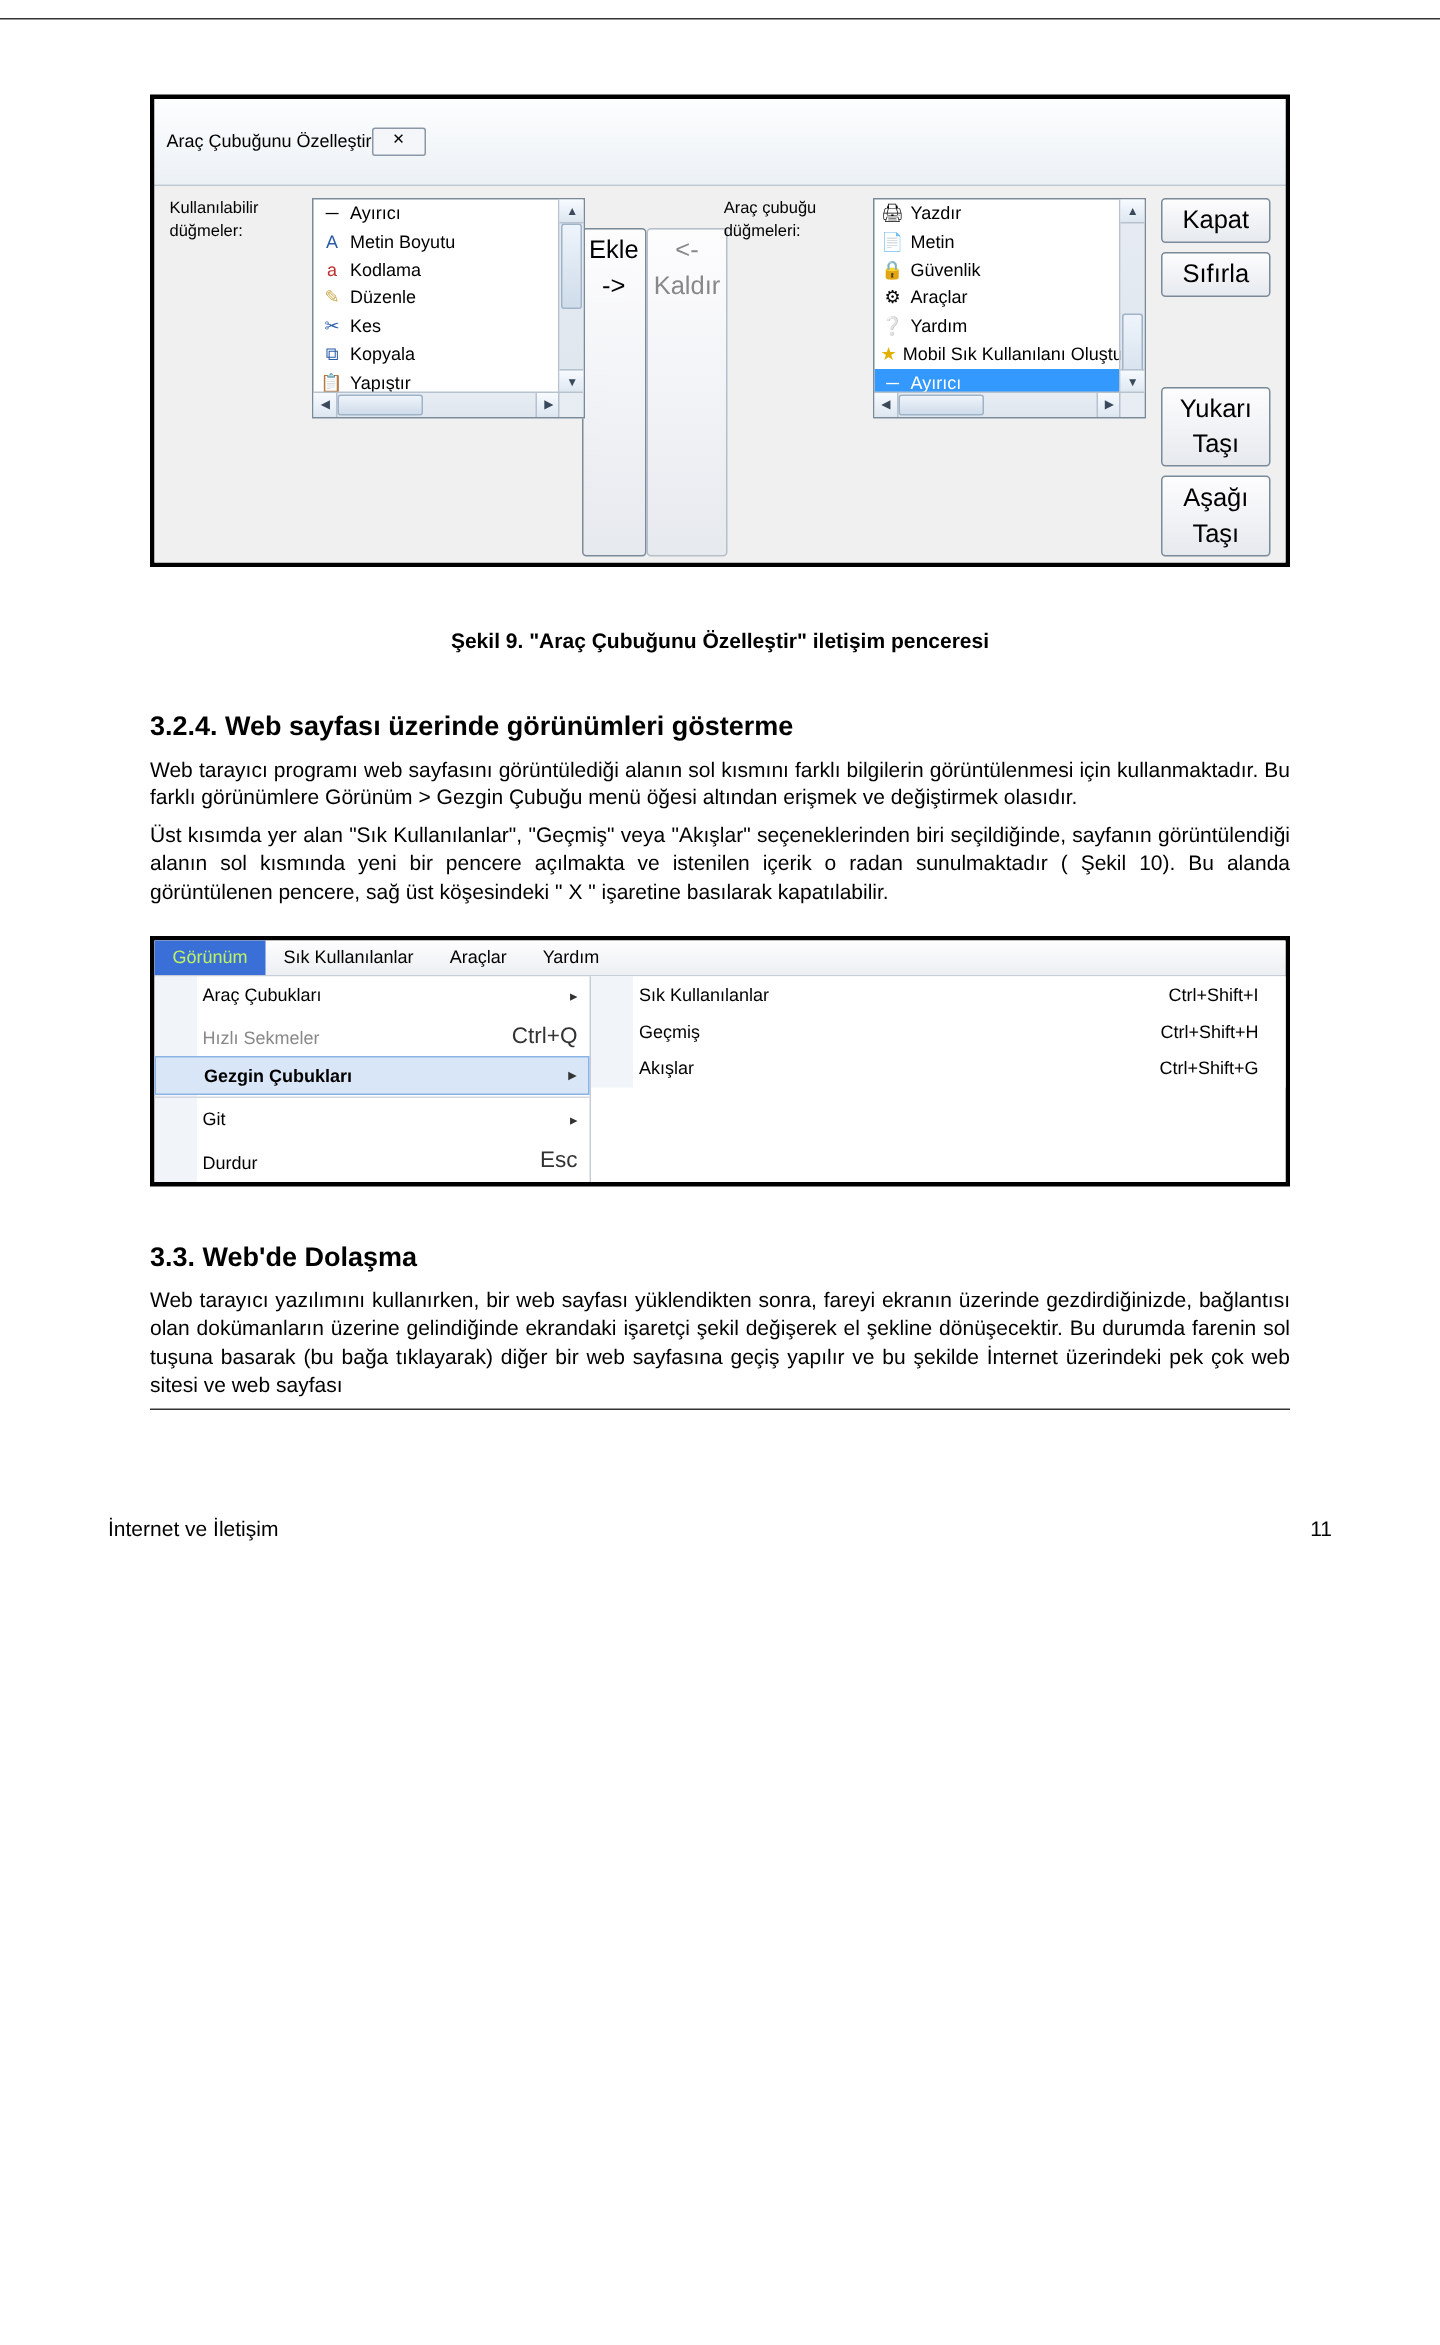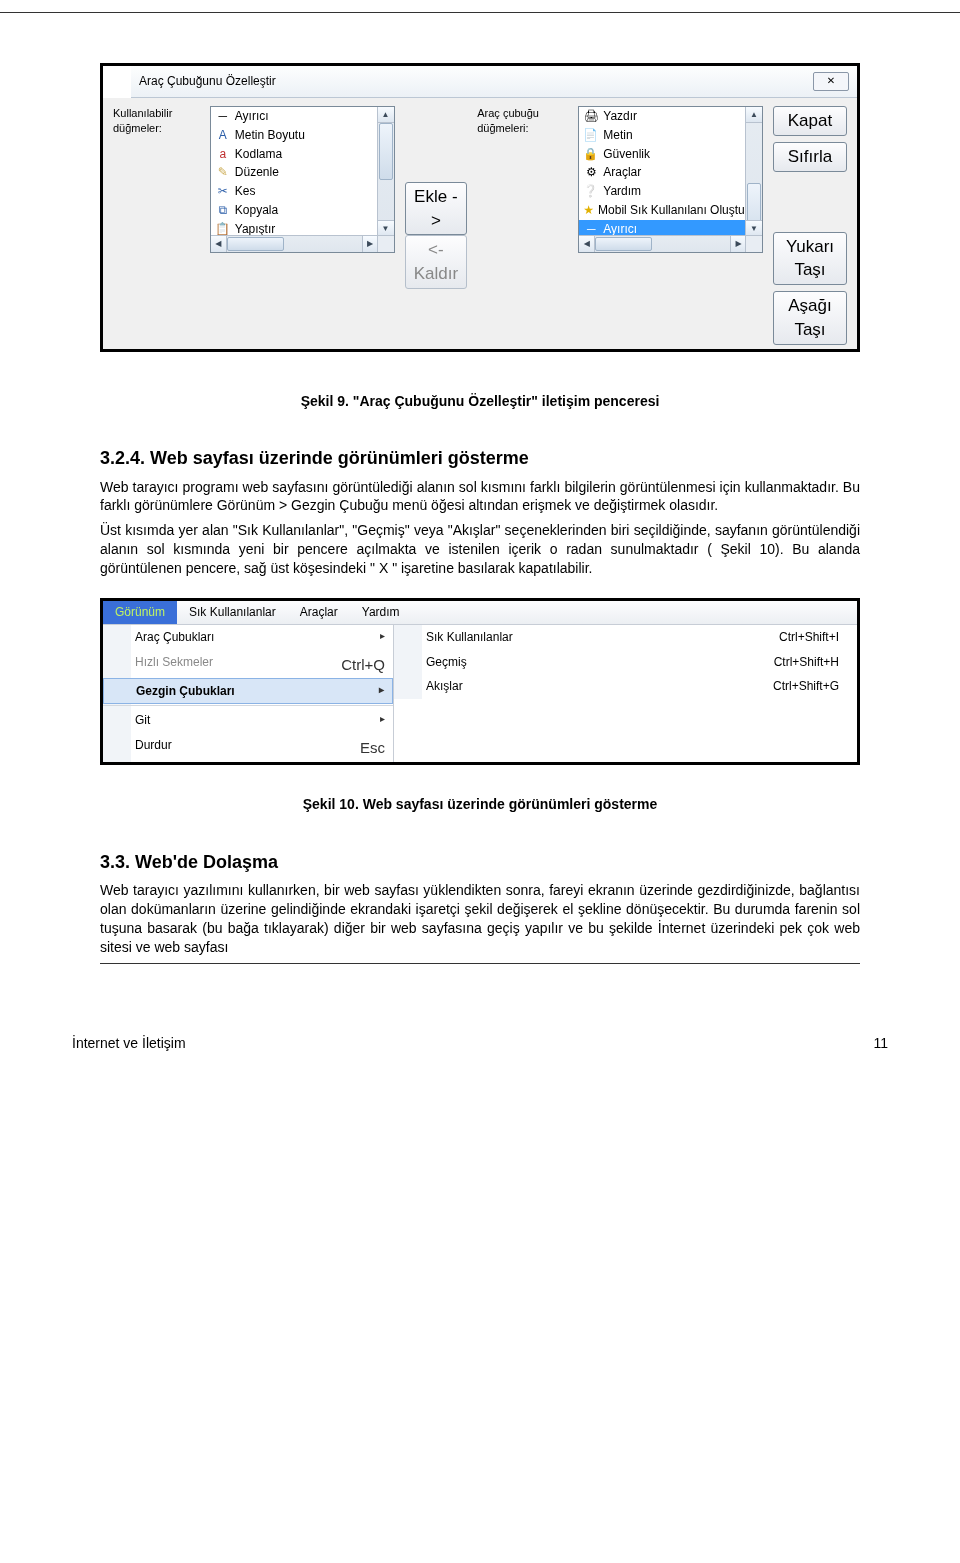--- a/index.html
+++ b/index.html
@@ -41,11 +41,9 @@
   .dlg-title {
     display: flex;
     align-items: center;
-    justify-content: space-between;
     background: linear-gradient(#fdfefe,#ecf1f6);
     border-bottom:1px solid #bcc7d4;
-    padding: 6px 8px;
-    margin-left: 28px;
+    padding: 19px 8px;
   }
   .dlg-title span.txt { font-size:12px; }
   .dlg-close {

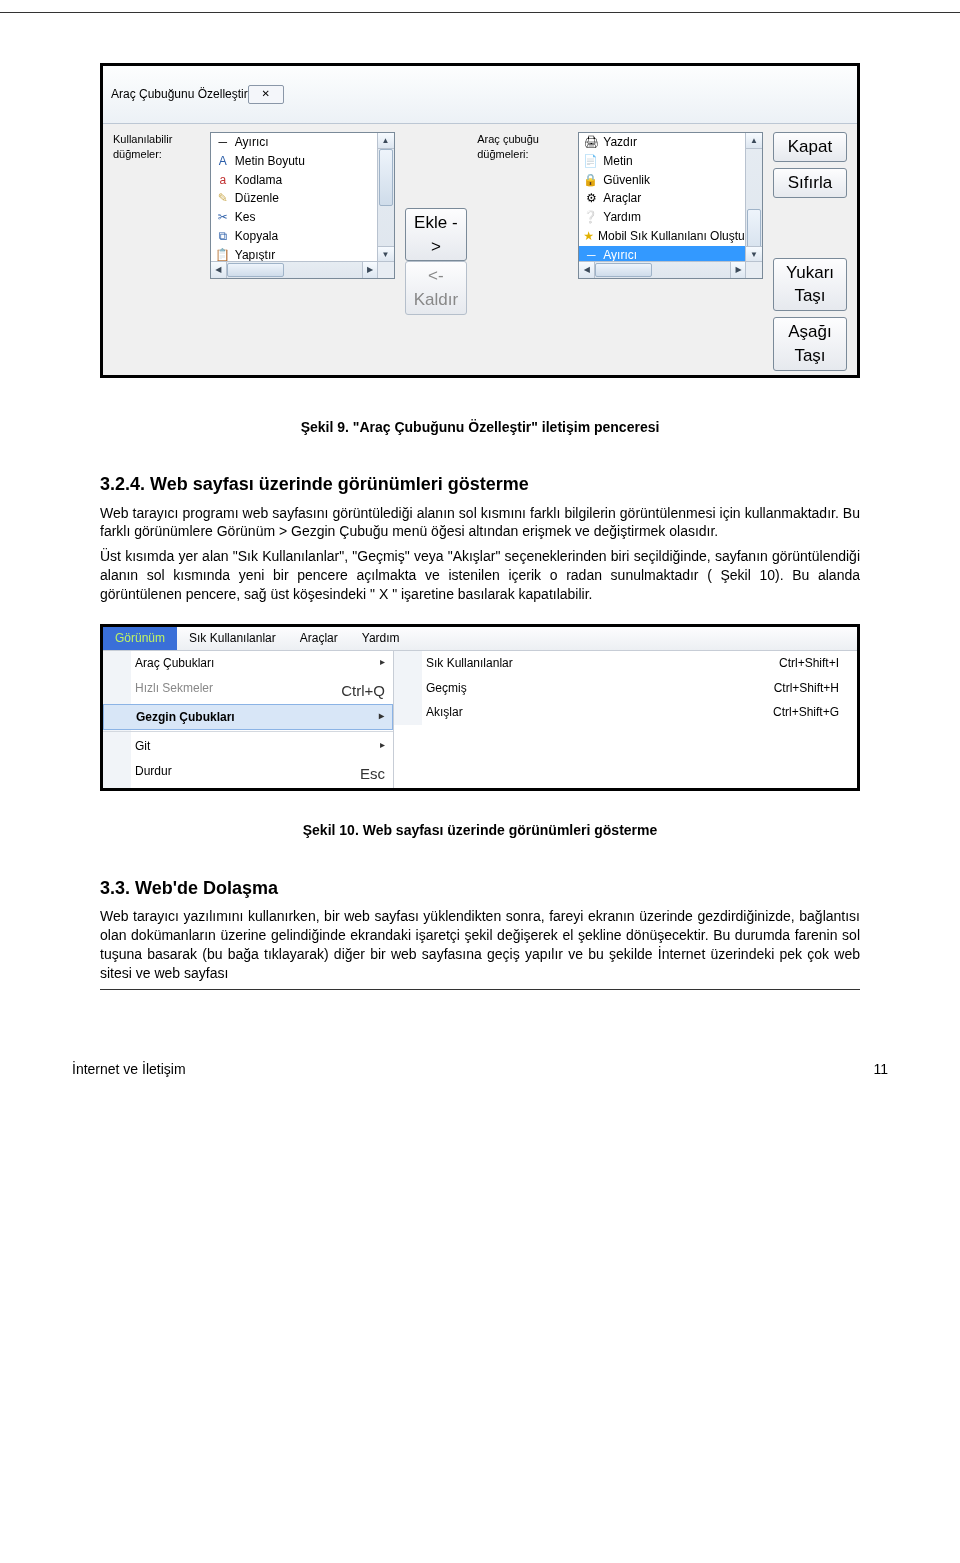--- a/index.html
+++ b/index.html
@@ -122,7 +122,7 @@
   .corner {
     position:absolute;right:0;bottom:0;width:16px;height:16px;background:#e8edf3;border-top:1px solid #b8c2cf;border-left:1px solid #b8c2cf;
   }
-  .midbtns { display:flex;flex-direction:column;justify-content:center;gap:0;width:72px;margin-top:20px; }
+  .midbtns { display:flex;flex-direction:row;justify-content:center;gap:0;width:72px;margin-top:20px; }
   .winbtn {
     font-size:17px;
     padding:2px 4px;

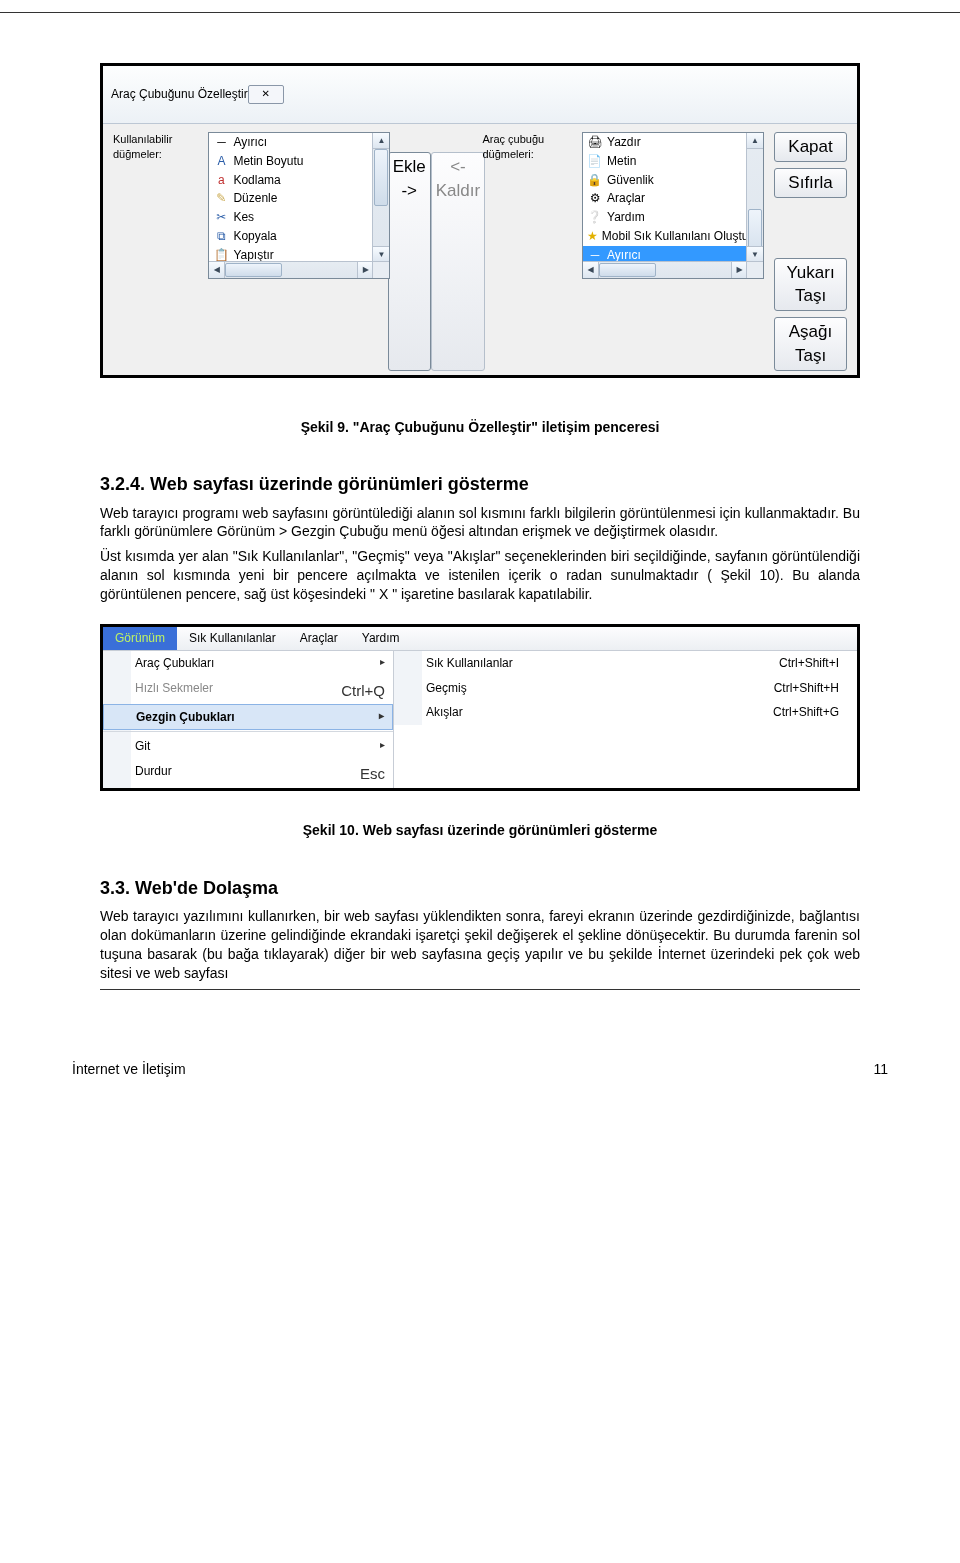--- a/index.html
+++ b/index.html
@@ -182,7 +182,7 @@
   }
   .drow {
     display:flex;
-    align-items:flex-start;
+    align-items:flex-end;
     padding:4px 8px 4px 32px;
     justify-content:space-between;
     position:relative;

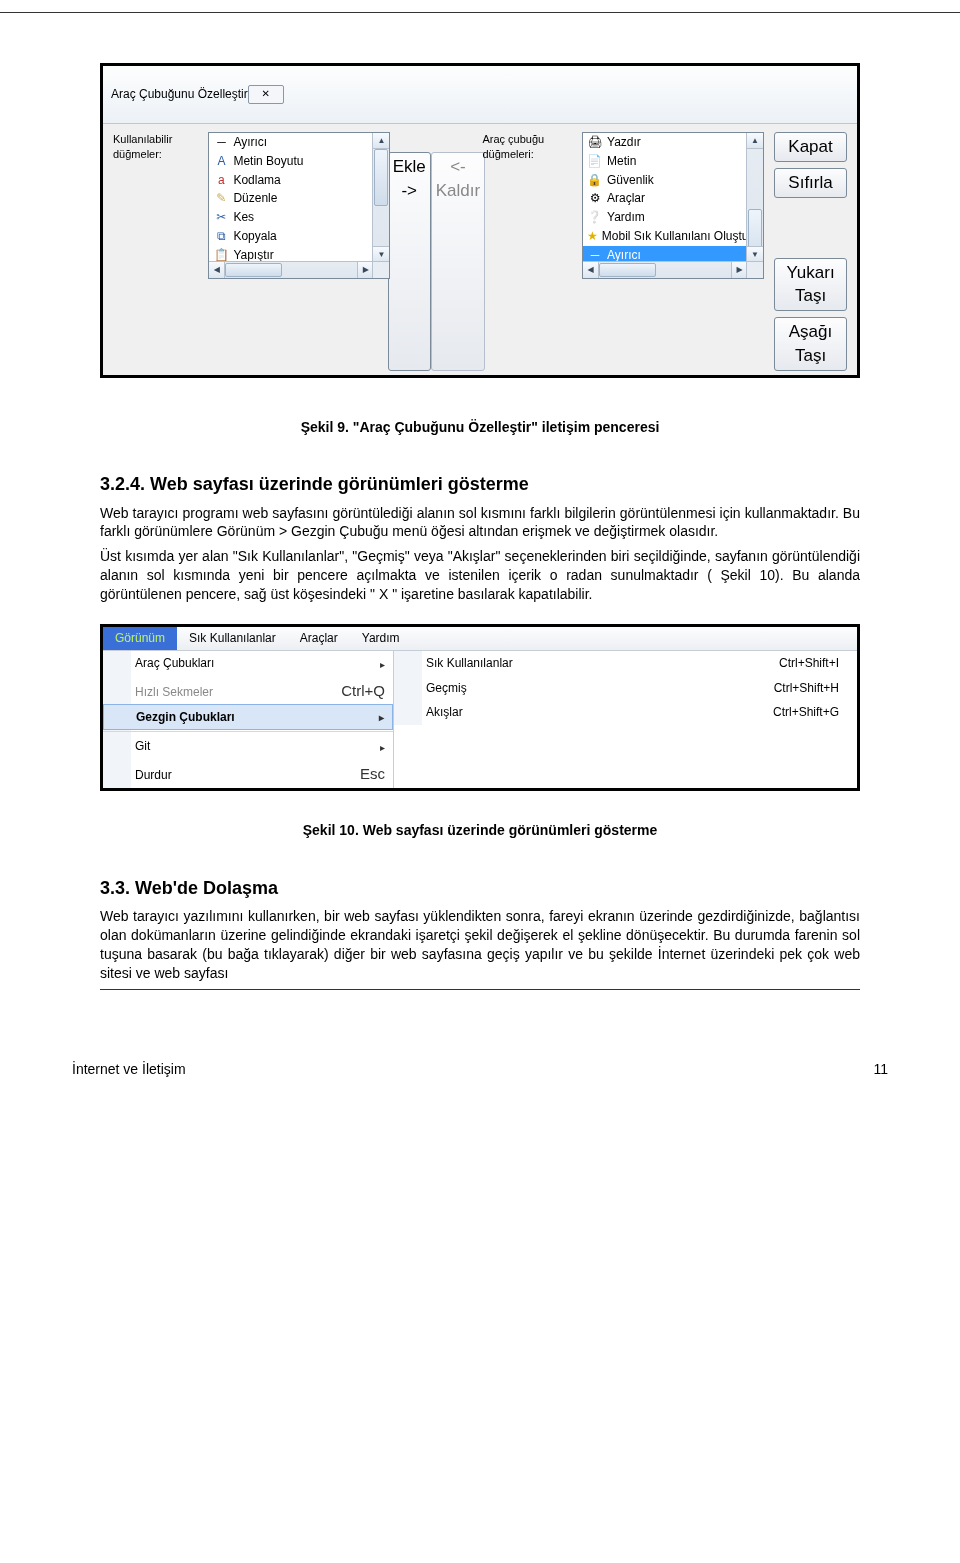--- a/index.html
+++ b/index.html
@@ -398,7 +398,6 @@
       </div>
     </div>
 
-    <div class="caption">Şekil 10. Web sayfası üzerinde görünümleri gösterme</div>
 
     <h2 class="section">3.3. Web'de Dolaşma</h2>
     <p class="body">Web tarayıcı yazılımını kullanırken, bir web sayfası yüklendikten sonra, fareyi ekranın üzerinde gezdirdiğinizde, bağlantısı olan dokümanların üzerine gelindiğinde ekrandaki işaretçi şekil değişerek el şekline dönüşecektir. Bu durumda farenin sol tuşuna basarak (bu bağa tıklayarak) diğer bir web sayfasına geçiş yapılır ve bu şekilde İnternet üzerindeki pek çok web sitesi ve web sayfası</p>

